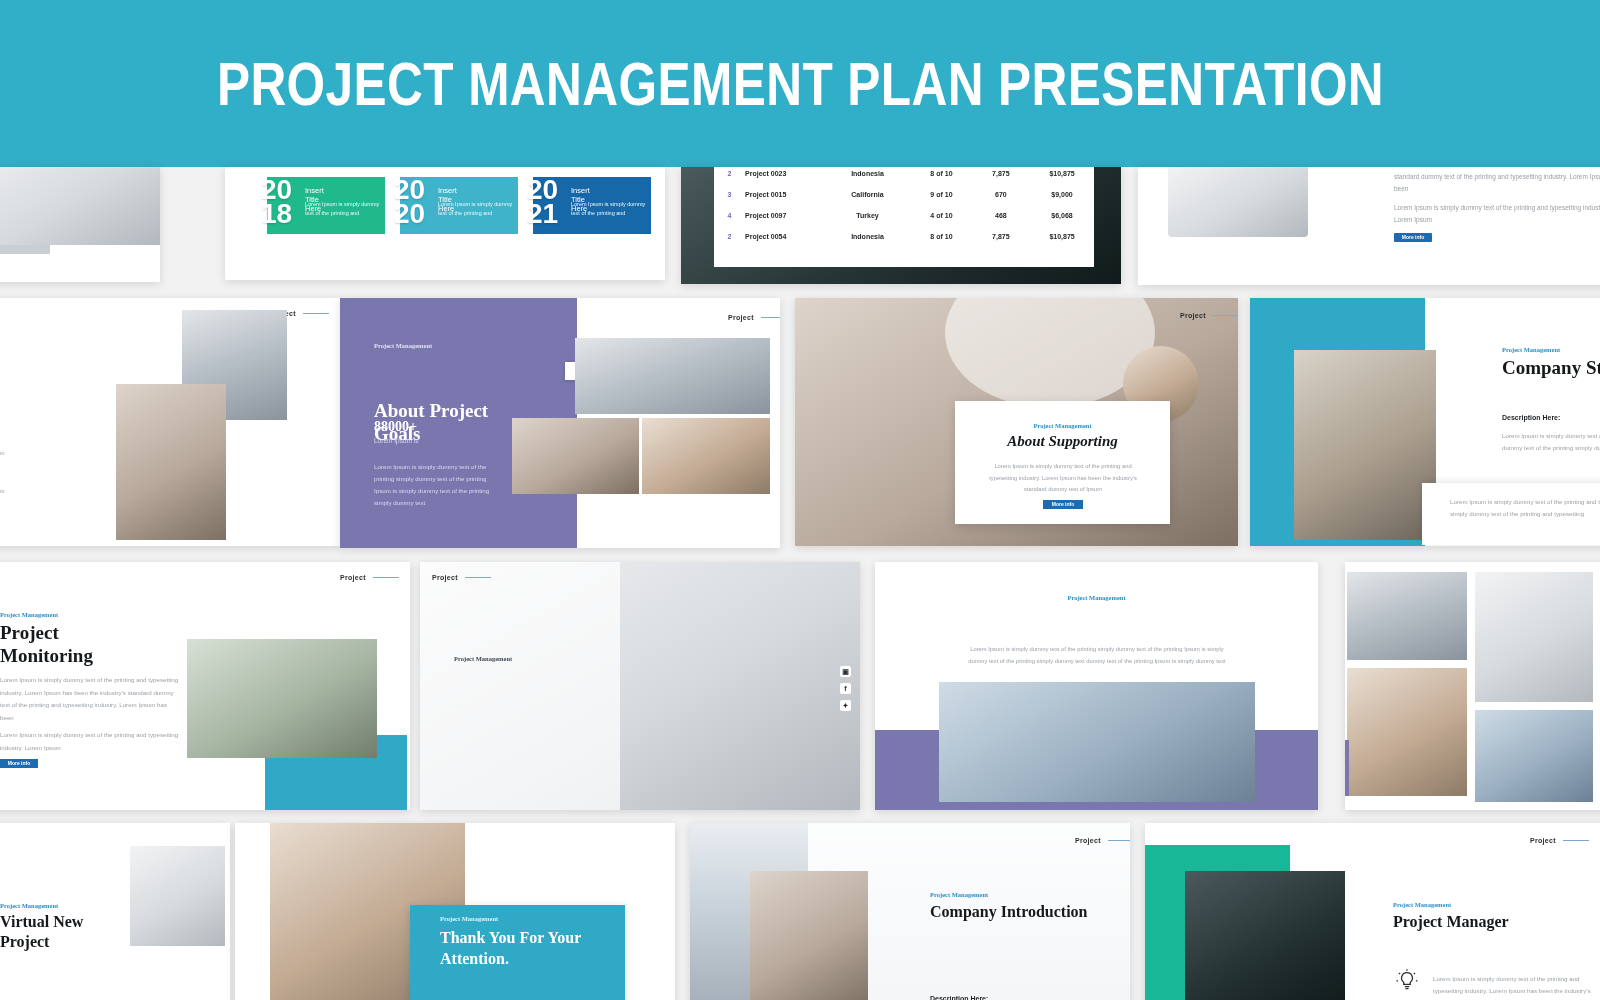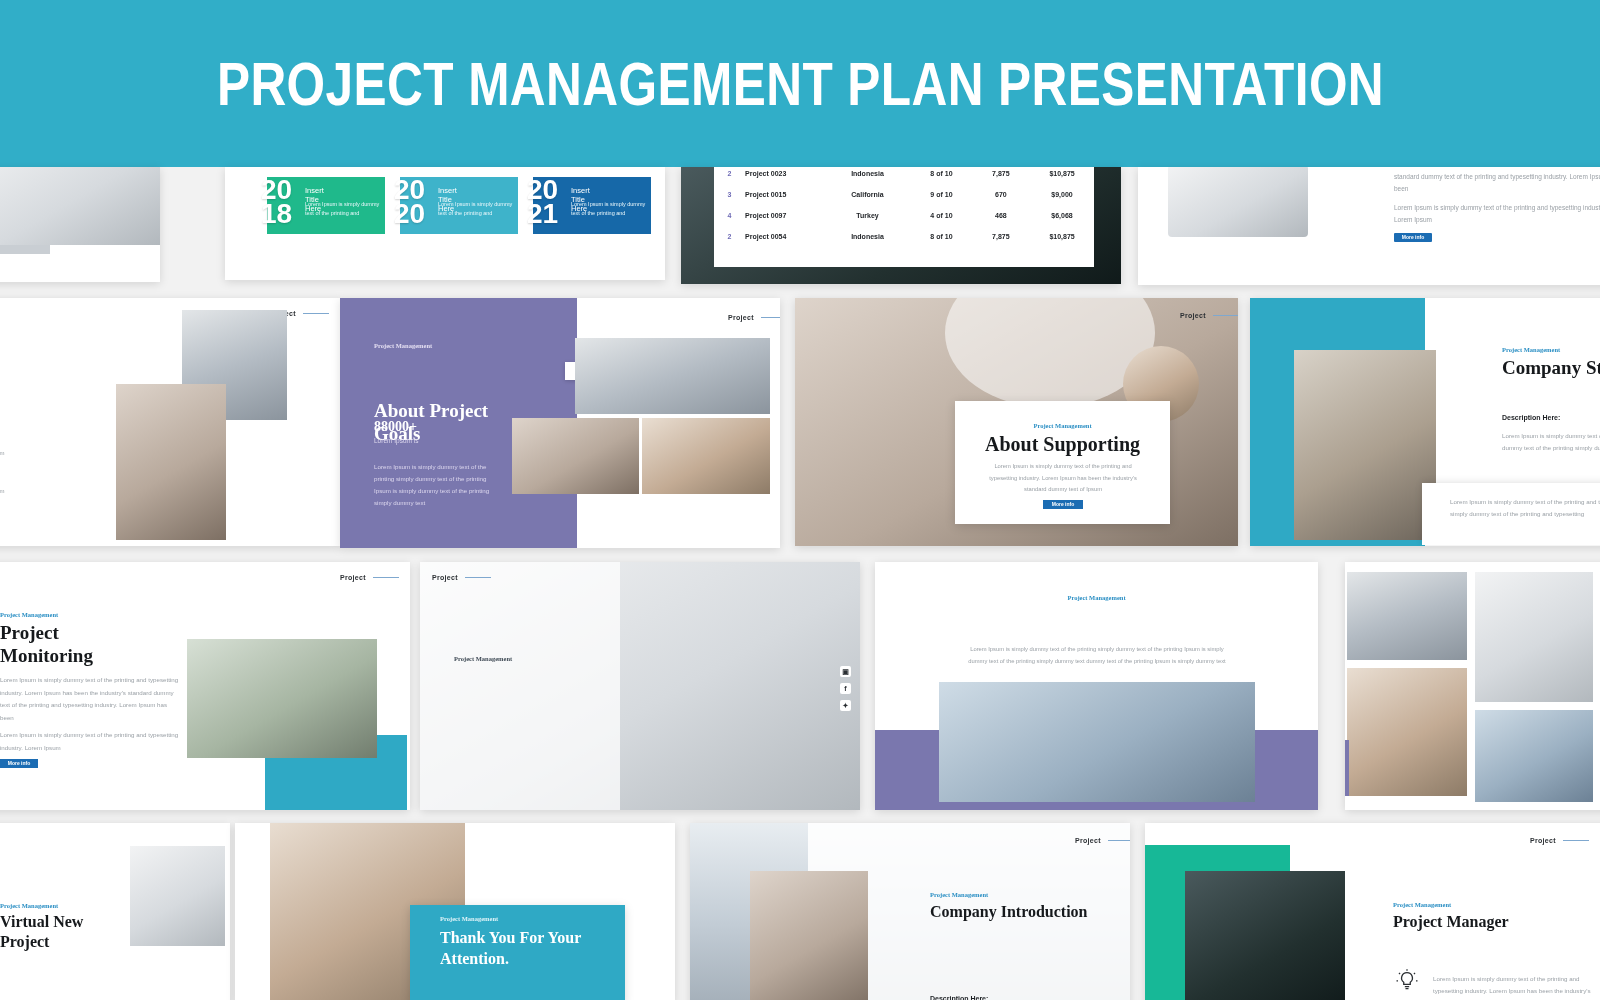--- a/index.html
+++ b/index.html
@@ -199,7 +199,7 @@
     <div class="circ p-warm" style="left:328px; top:48px; width:76px; height:76px;"></div>
     <div style="position:absolute; left:160px; top:103px; width:215px; height:123px; background:#ffffff; box-shadow:0 2px 10px rgba(0,0,0,.15);">
       <div class="eyebrow" style="position:absolute; left:0; top:21px; width:215px; text-align:center; font-size:6.5px; color:#2b8fc4;">Project Management</div>
-      <div class="s-title" style="position:absolute; left:0; top:32px; width:215px; text-align:center; font-size:20px;">About Supporting</div>
+      <div class="s-title" style="position:absolute; left:0; top:32px; width:215px; text-align:center; font-size:15px;font-style:italic;">About Supporting</div>
       <div class="body-txt" style="position:absolute; left:28px; top:60px; width:160px; text-align:center; font-size:5.8px; line-height:2;">Lorem Ipsum is simply dummy text of the printing and typesetting industry. Lorem Ipsum has been the industry's standard dummy text of Ipsum</div>
       <div class="btn" style="position:absolute; left:88px; top:99px; width:40px; height:9px; font-size:5px; line-height:9px;">More info</div>
     </div>

